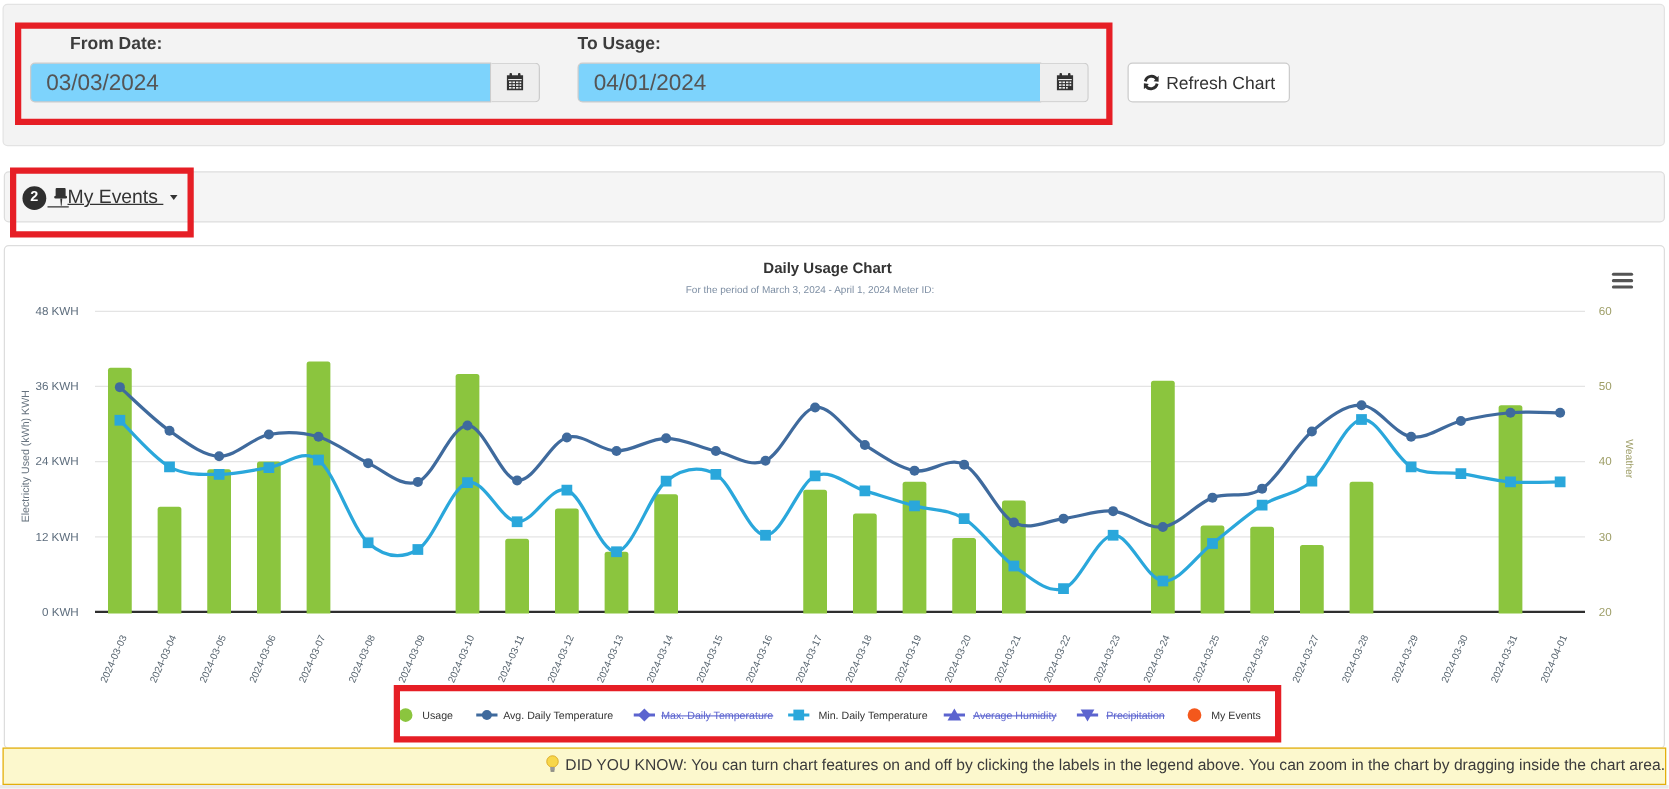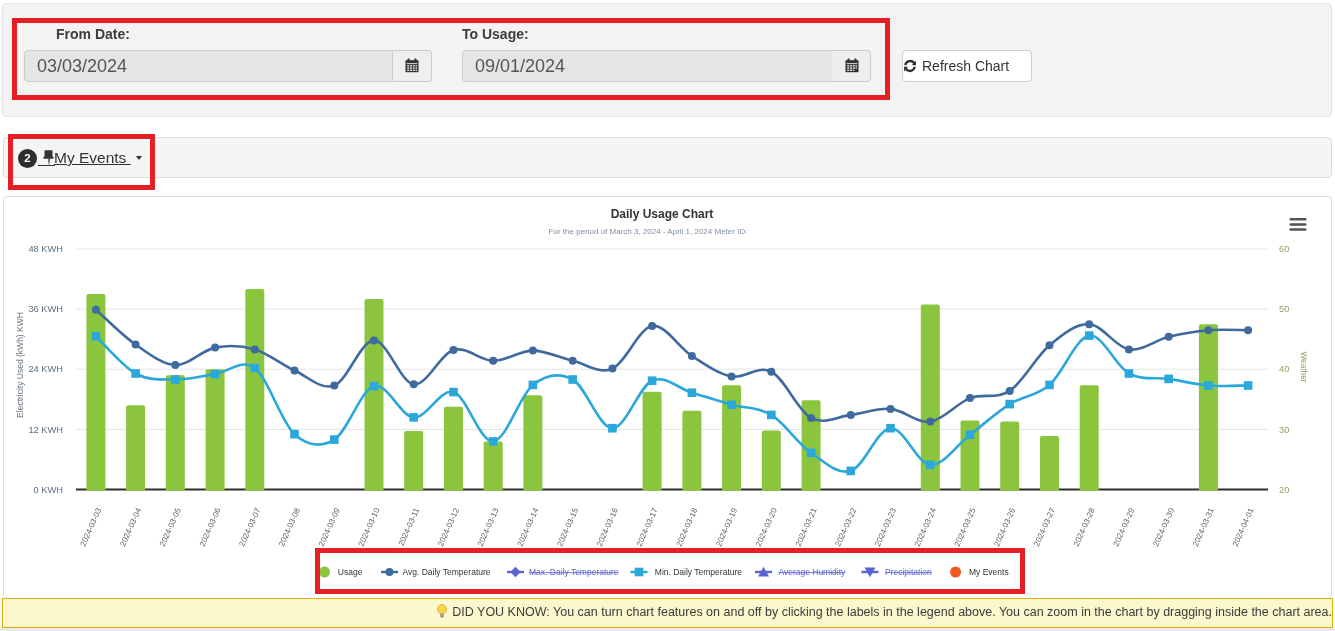--- a/index.html
+++ b/index.html
@@ -9,7 +9,7 @@
   background:#f3f3f3; border:1px solid #e3e3e3; border-radius:4px; }
 .redbox { position:absolute; border:5.5px solid #e61e25; z-index:30; }
 .flabel { position:absolute; font-size:14px; font-weight:bold; color:#3c3c3c; }
-.dinput { position:absolute; height:32px; background:#e5e5e5; border:1px solid #ccc;
+.dinput { position:absolute; height:32px; background:#7dd3fc; border:1px solid #ccc;
   border-radius:4px 0 0 4px; font-size:18px; color:#555; line-height:30px; padding-left:12px; }
 .addon { position:absolute; height:32px; width:39px; background:#eee; border:1px solid #ccc;
   border-left:none; border-radius:0 4px 4px 0; }

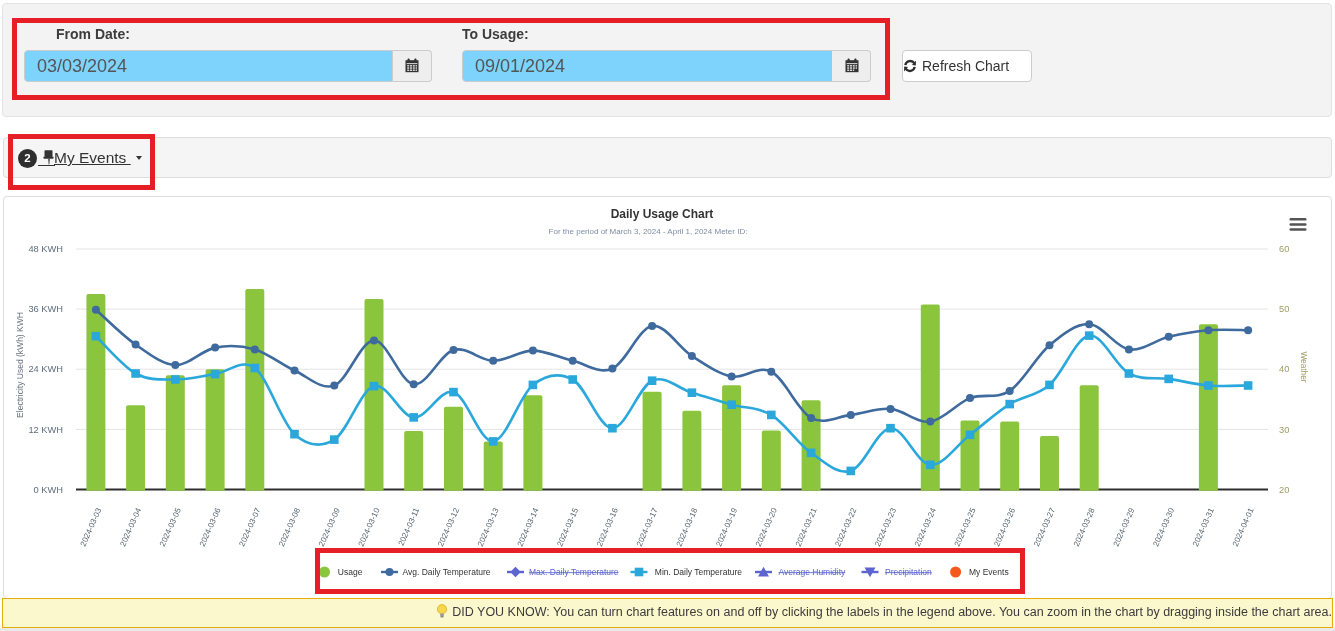--- a/index.html
+++ b/index.html
@@ -41,7 +41,7 @@
   <div class="dinput" style="left:24px; top:49.5px; width:369px;">03/03/2024</div>
   <div class="addon" style="left:393px; top:49.5px;"></div>
   <div class="flabel" style="left:462px; top:26px;">To Usage:</div>
-  <div class="dinput" style="left:462px; top:49.5px; width:371px;">09/01/2024</div>
+  <div class="dinput" style="left:462px; top:49.5px; width:371px;">04/01/2024</div>
   <div class="addon" style="left:832px; top:49.5px;"></div>
   <div class="btn"><svg width="14" height="14" viewBox="0 0 14 14" style="vertical-align:-2.5px; margin-right:5px;">
         <g stroke="#2d2d2d" stroke-width="2.3" fill="none">

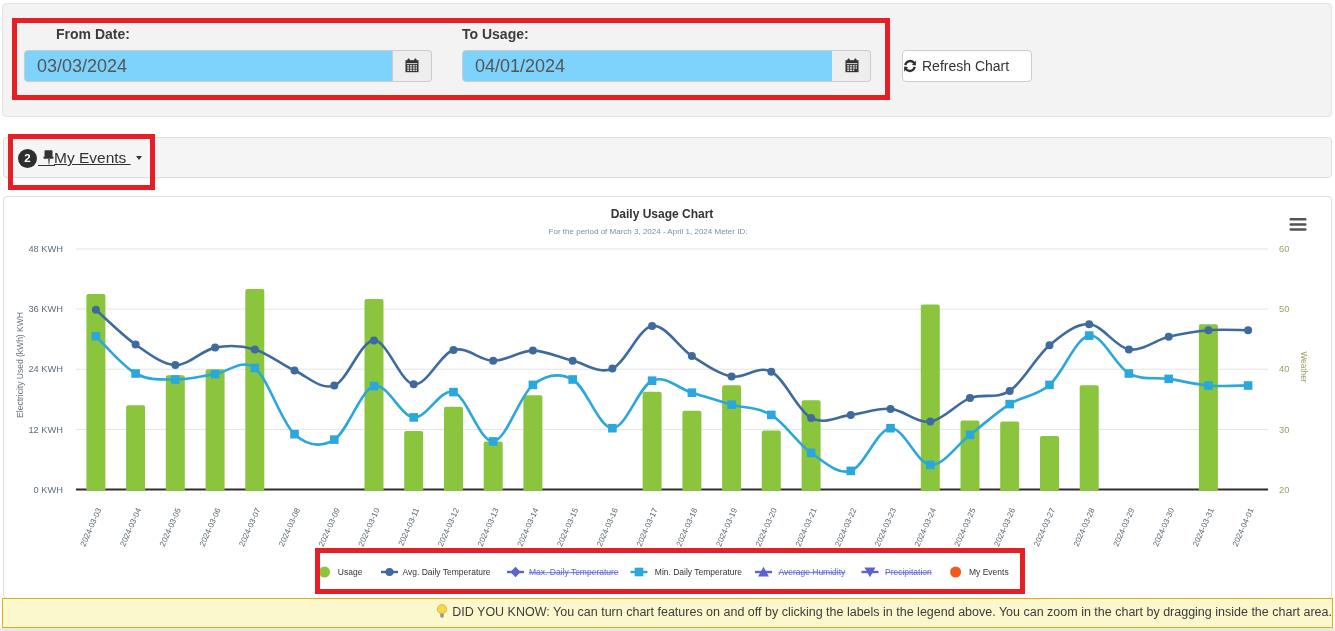--- a/index.html
+++ b/index.html
@@ -14,7 +14,7 @@
 .addon { position:absolute; height:32px; width:39px; background:#eee; border:1px solid #ccc;
   border-left:none; border-radius:0 4px 4px 0; }
 .btn { position:absolute; left:902px; top:49.5px; width:130px; height:32px; background:#fff;
-  border:1px solid #ccc; border-radius:4px; font-size:14px; color:#333; line-height:30px; }
+  border:1px solid #ccc; border-radius:4px; font-size:14px; color:#333; line-height:30px; text-align:center; }
 .panel2 { position:absolute; left:3px; top:137px; width:1329px; height:41px;
   background:#f5f5f5; border:1px solid #ddd; border-radius:4px; }
 .badge2 { position:absolute; left:18px; top:149px; width:19px; height:19px; border-radius:50%;

